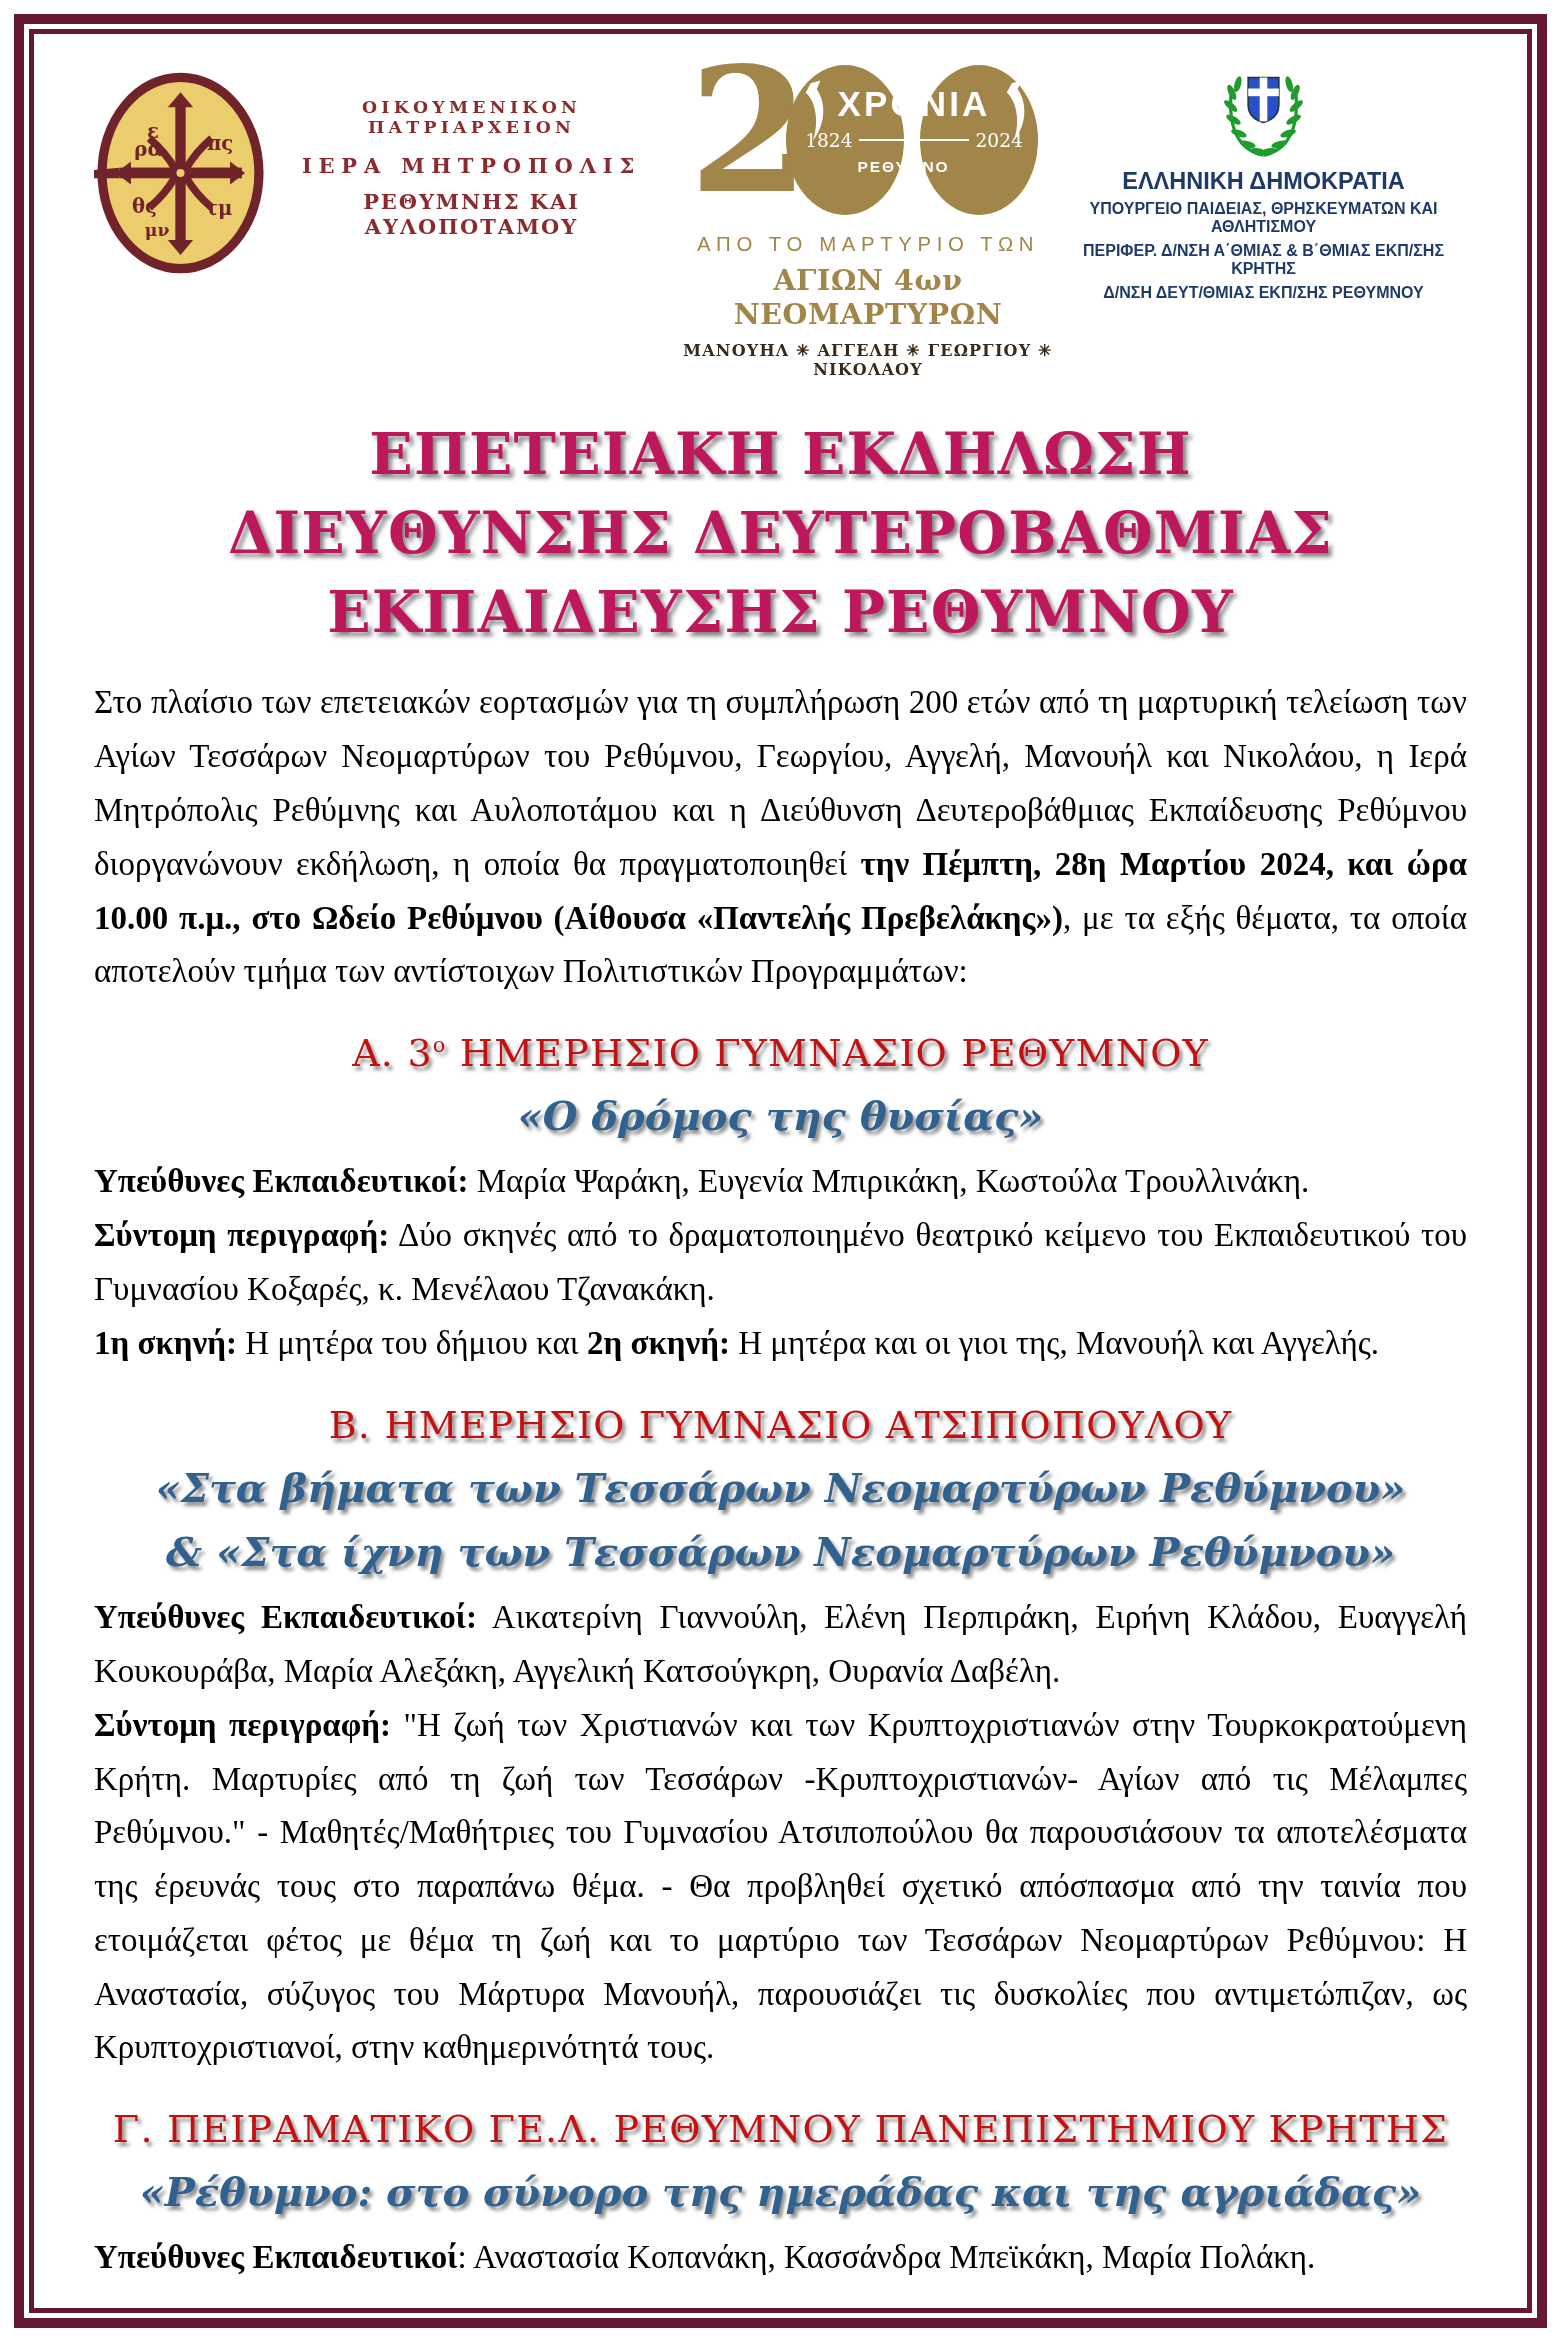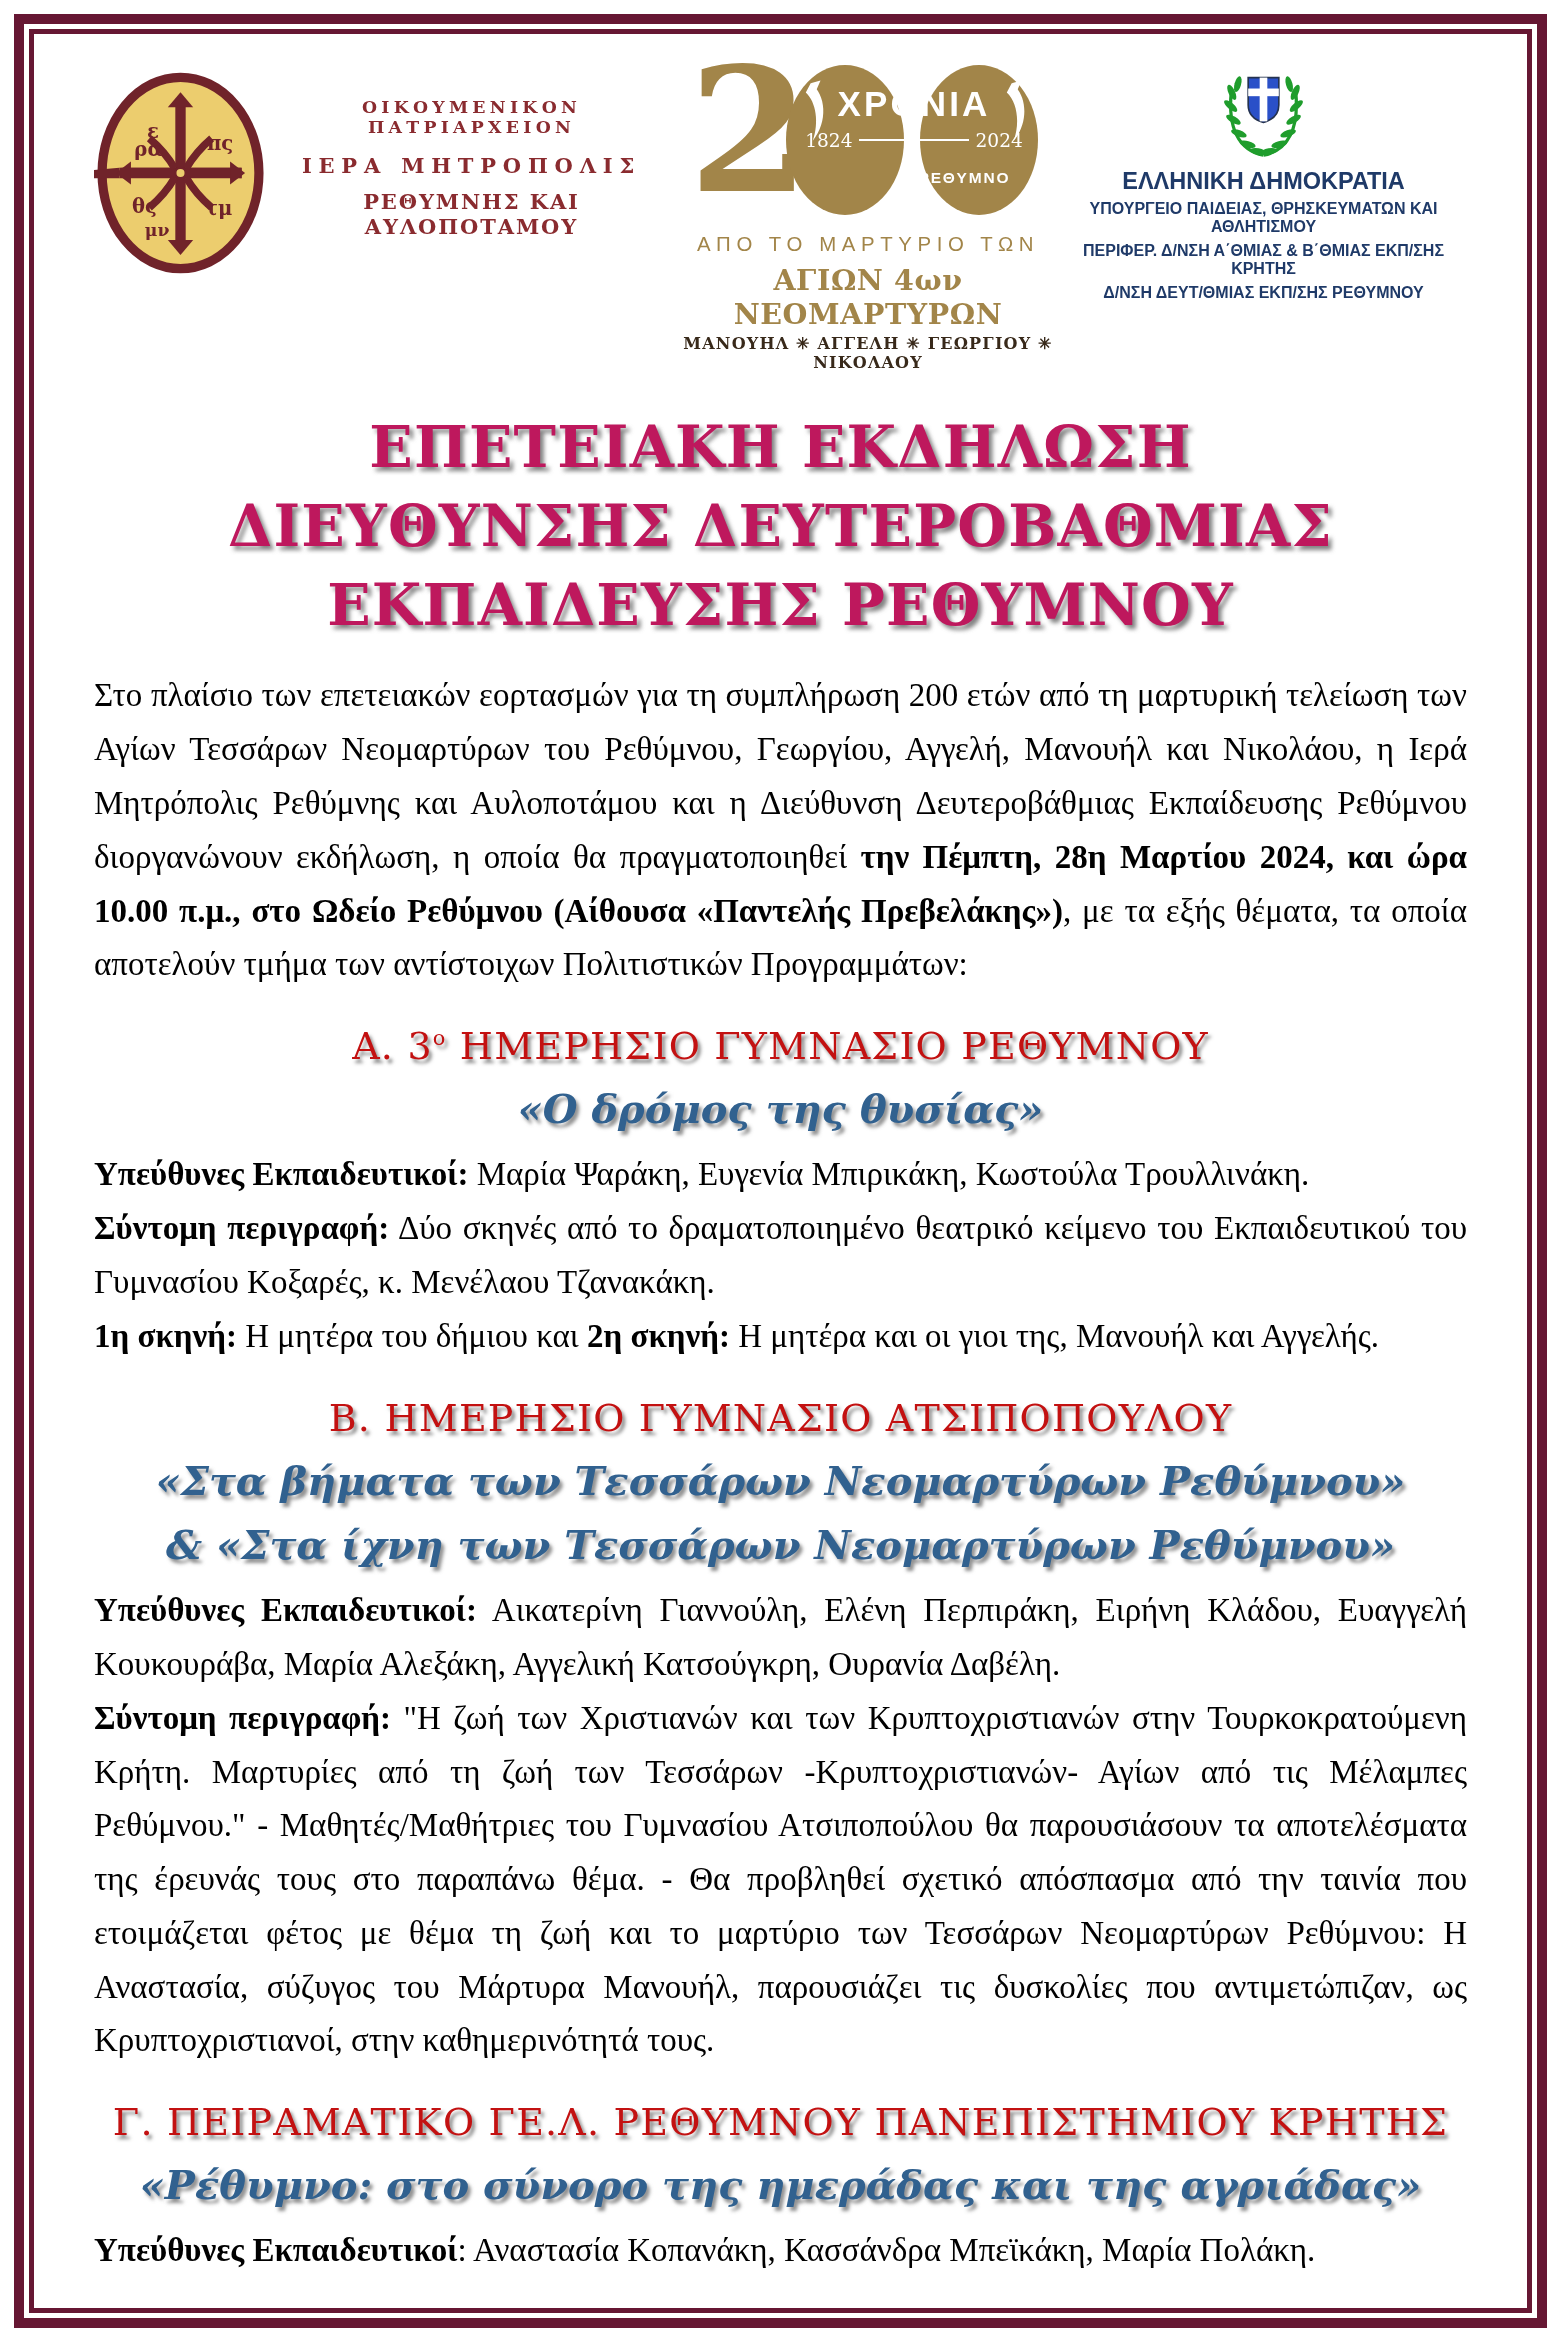--- a/index.html
+++ b/index.html
@@ -40,8 +40,8 @@
   .years{display:flex;align-items:center;gap:6.2px;margin-top:6.2px;
          font-family:"DejaVu Serif",serif;font-size:18.6px;font-weight:normal;padding:0 8.7px;}
   .years .rule{flex:1;height:1.9px;background:#fff;}
-  .place{font-size:15.5px;font-weight:bold;letter-spacing:1.9px;margin-top:18px;
-         font-family:"Liberation Sans",sans-serif;text-align:right;padding-right:21px;}
+  .place{font-size:15.5px;font-weight:bold;letter-spacing:1.9px;margin-top:7px;
+         font-family:"Liberation Sans",sans-serif;text-align:center;padding-right:21px;}
   .anniv-l1{margin-top:13.6px;color:#a28549;font-size:20.4px;letter-spacing:5.6px;
             font-family:"Liberation Sans",sans-serif;}
   .anniv-l2{margin-top:7.4px;color:#a28549;font-size:28.5px;font-weight:bold;letter-spacing:0.6px;

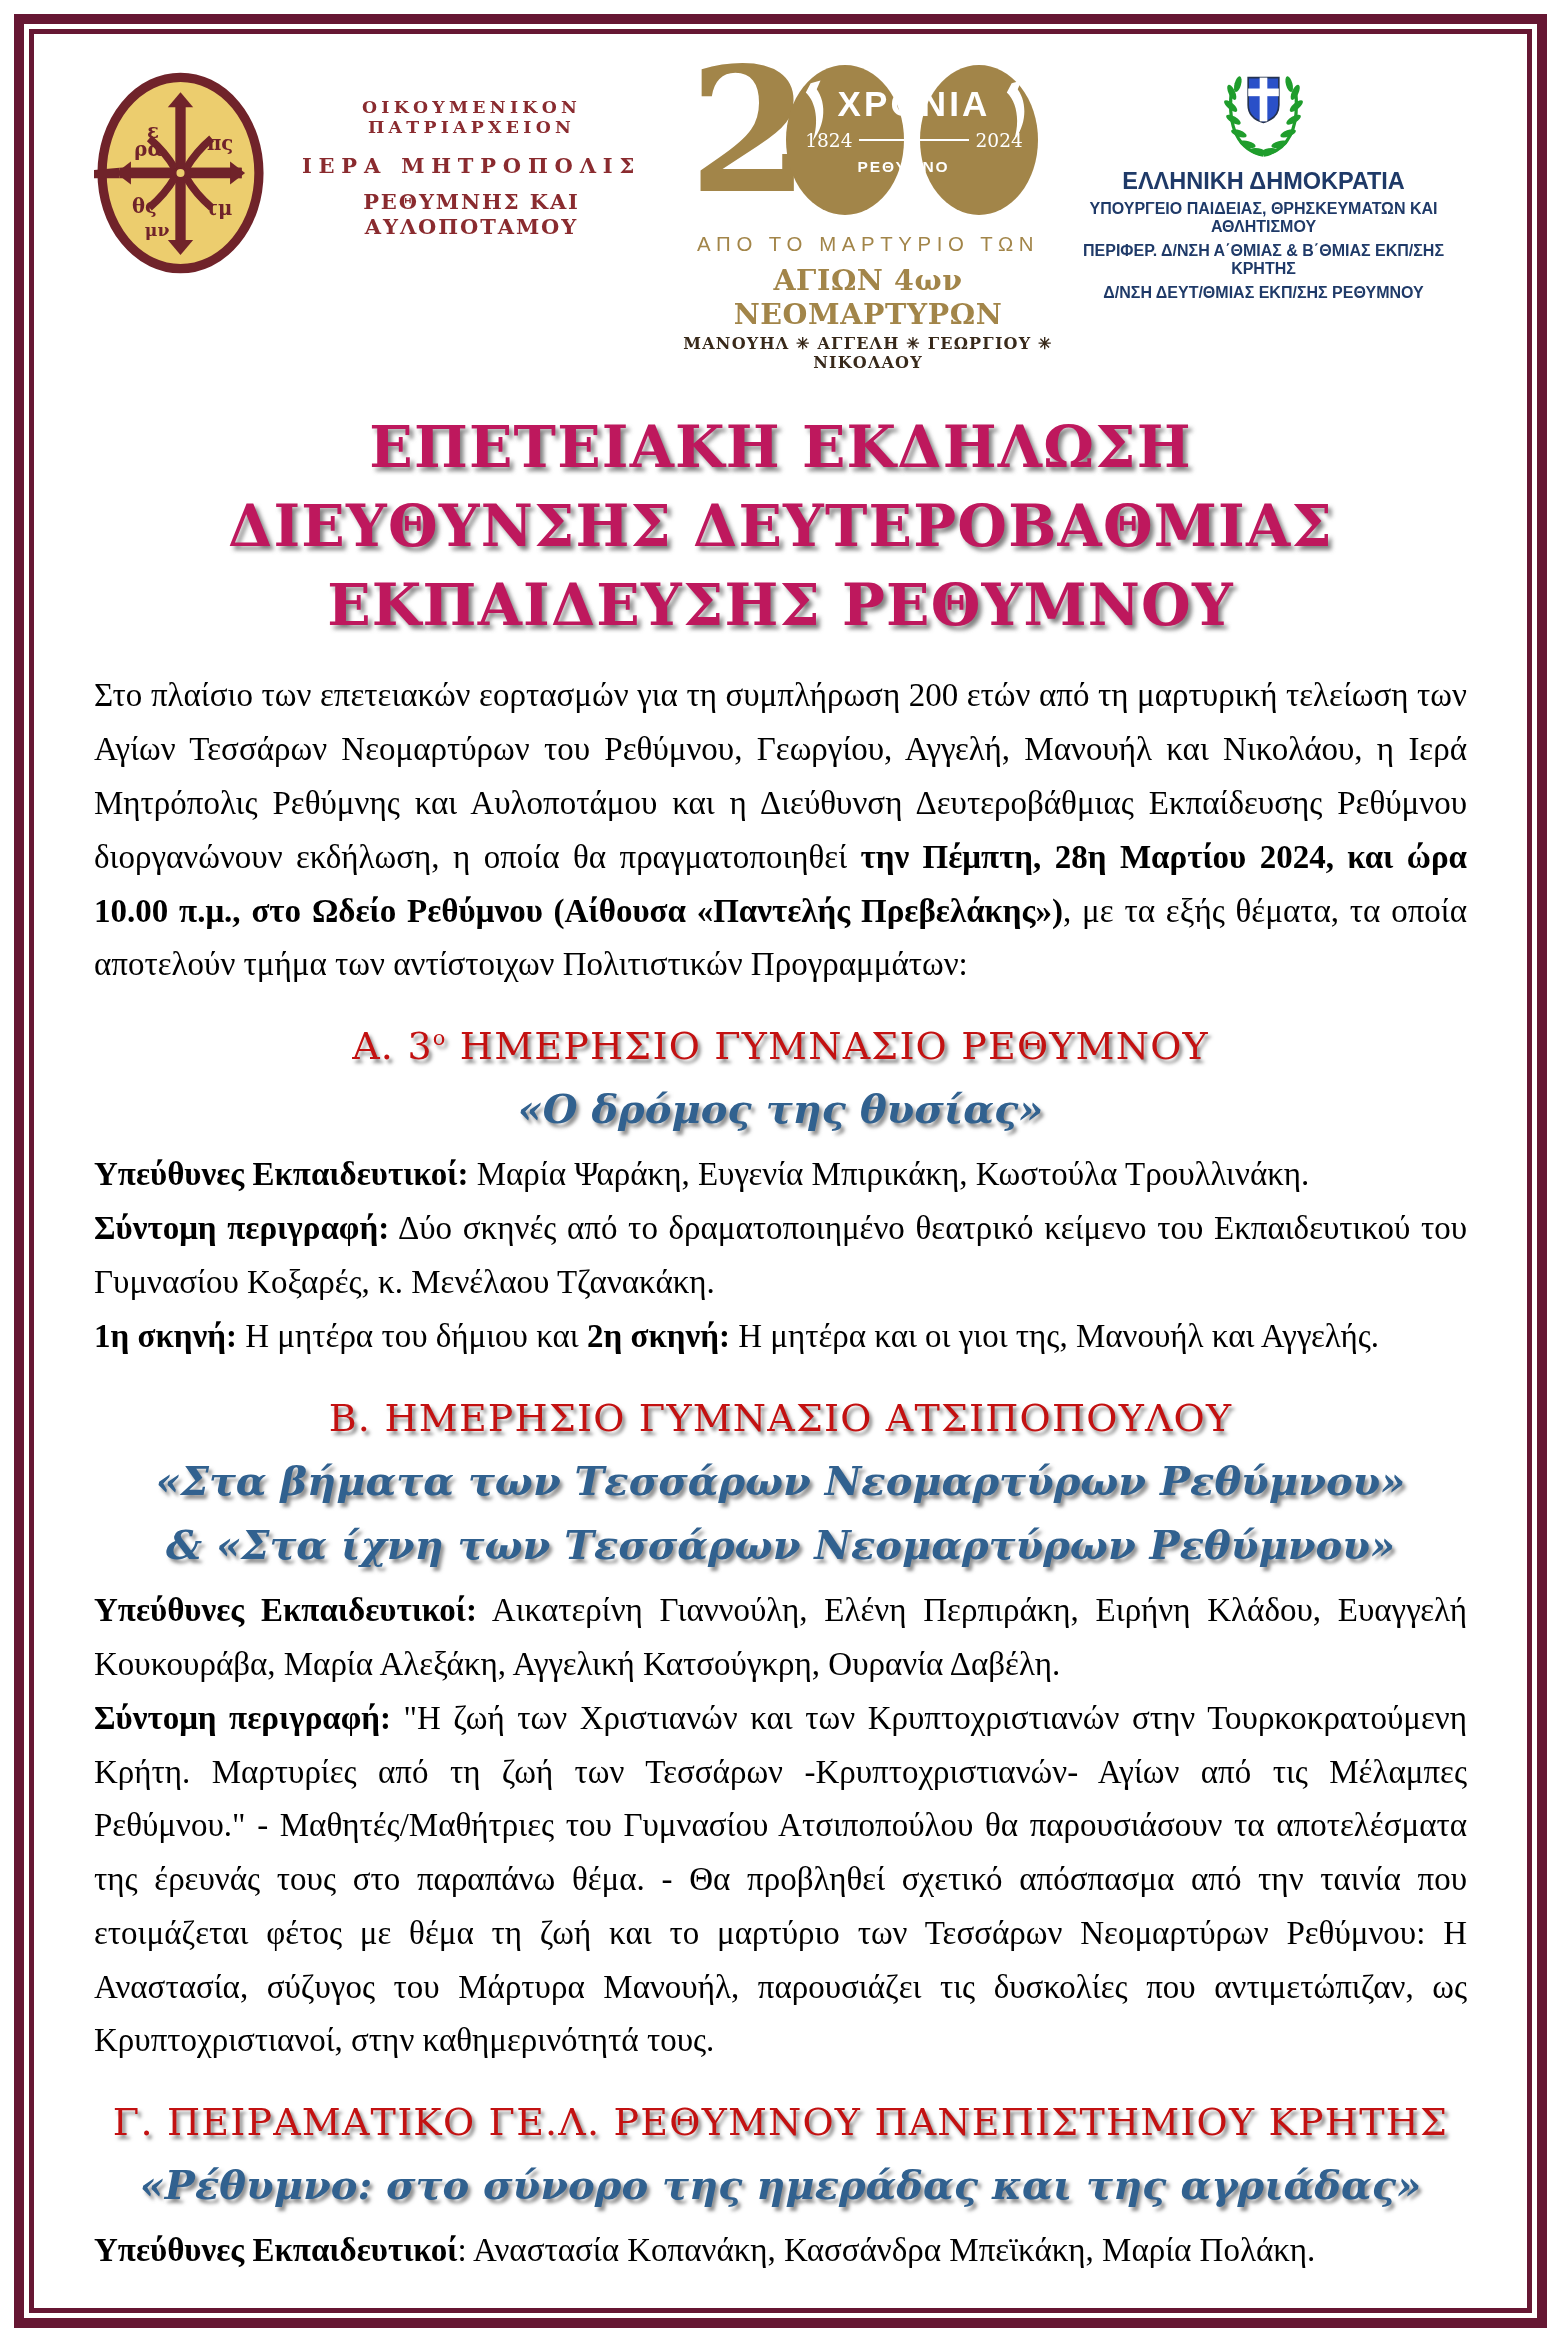--- a/index.html
+++ b/index.html
@@ -46,7 +46,7 @@
             font-family:"Liberation Sans",sans-serif;}
   .anniv-l2{margin-top:7.4px;color:#a28549;font-size:28.5px;font-weight:bold;letter-spacing:0.6px;
             font-family:"DejaVu Serif",serif;}
-  .anniv-l3{margin-top:3px;color:#38291a;font-size:16px;font-weight:bold;letter-spacing:1.2px;
+  .anniv-l3{margin-top:10px;color:#38291a;font-size:16px;font-weight:bold;letter-spacing:1.2px;
             font-family:"DejaVu Serif",serif;}
 
   .ministry{width:403px;flex:1;text-align:center;color:#1f3a68;

